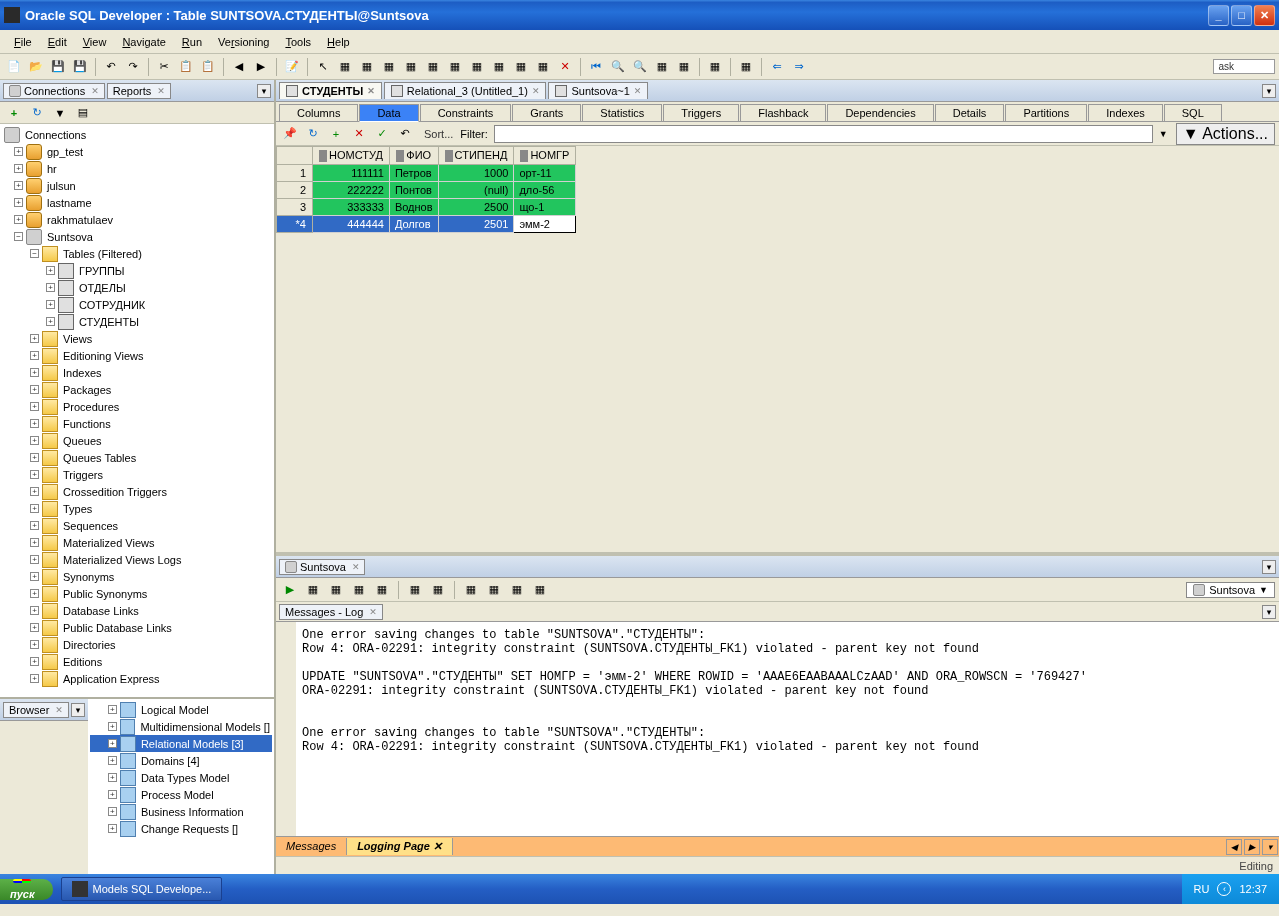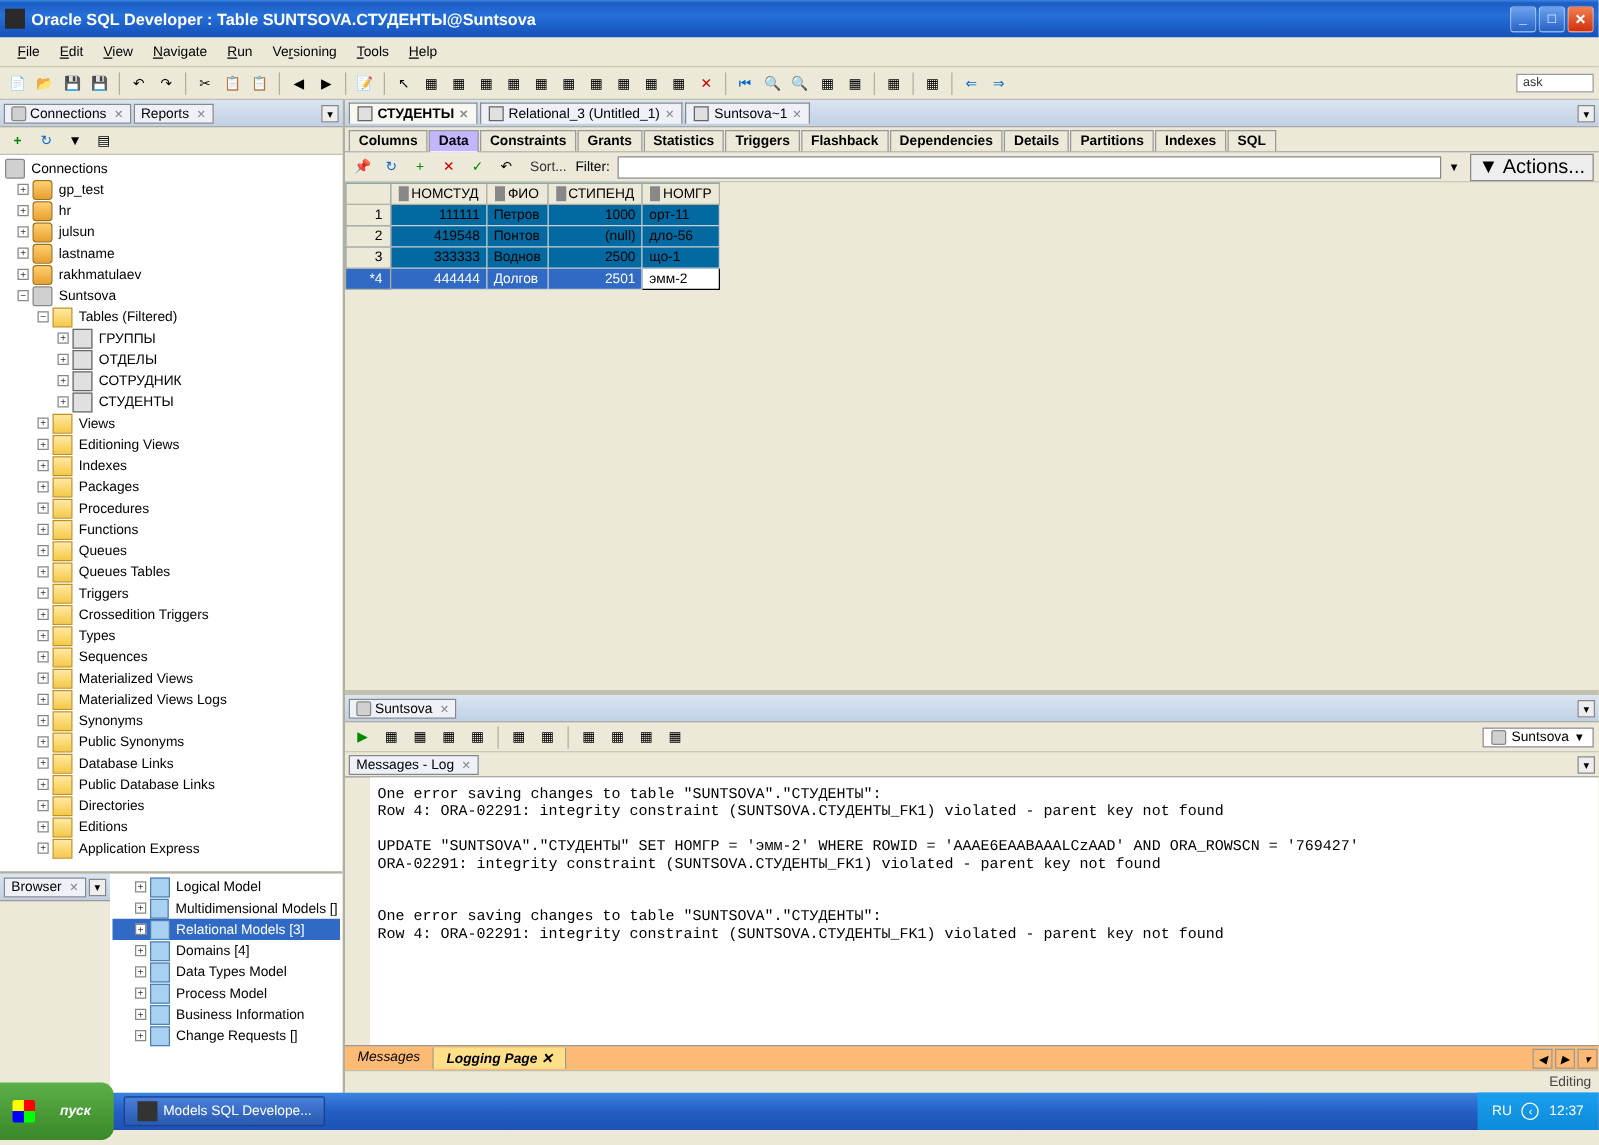--- a/index.html
+++ b/index.html
@@ -52,7 +52,7 @@
 .etab-collapse { margin-left:auto; width:14px; height:14px; border:1px solid #888; background:#eee; font-size:9px; display:flex; align-items:center; justify-content:center; }
 
 .subtabs { height:20px; background:#ece9d8; display:flex; align-items:flex-end; padding:0 3px; border-bottom:1px solid #999; }
-.subtab { padding:2px 7px; border:1px solid #999; border-bottom:none; background:#ece9d8; margin-right:1px; font-size:11px;font-weight:bold; }
+.subtab { padding:2px 17px; border:1px solid #999; border-bottom:none; background:#ece9d8; margin-right:1px; font-size:11px; }
 .subtab.active { background:#c4b5fd; border-bottom:1px solid white; position:relative; top:1px; }
 
 .data-toolbar { height:24px; background:#ece9d8; border-bottom:1px solid #c0c0b0; display:flex; align-items:center; padding:0 4px; gap:3px; }

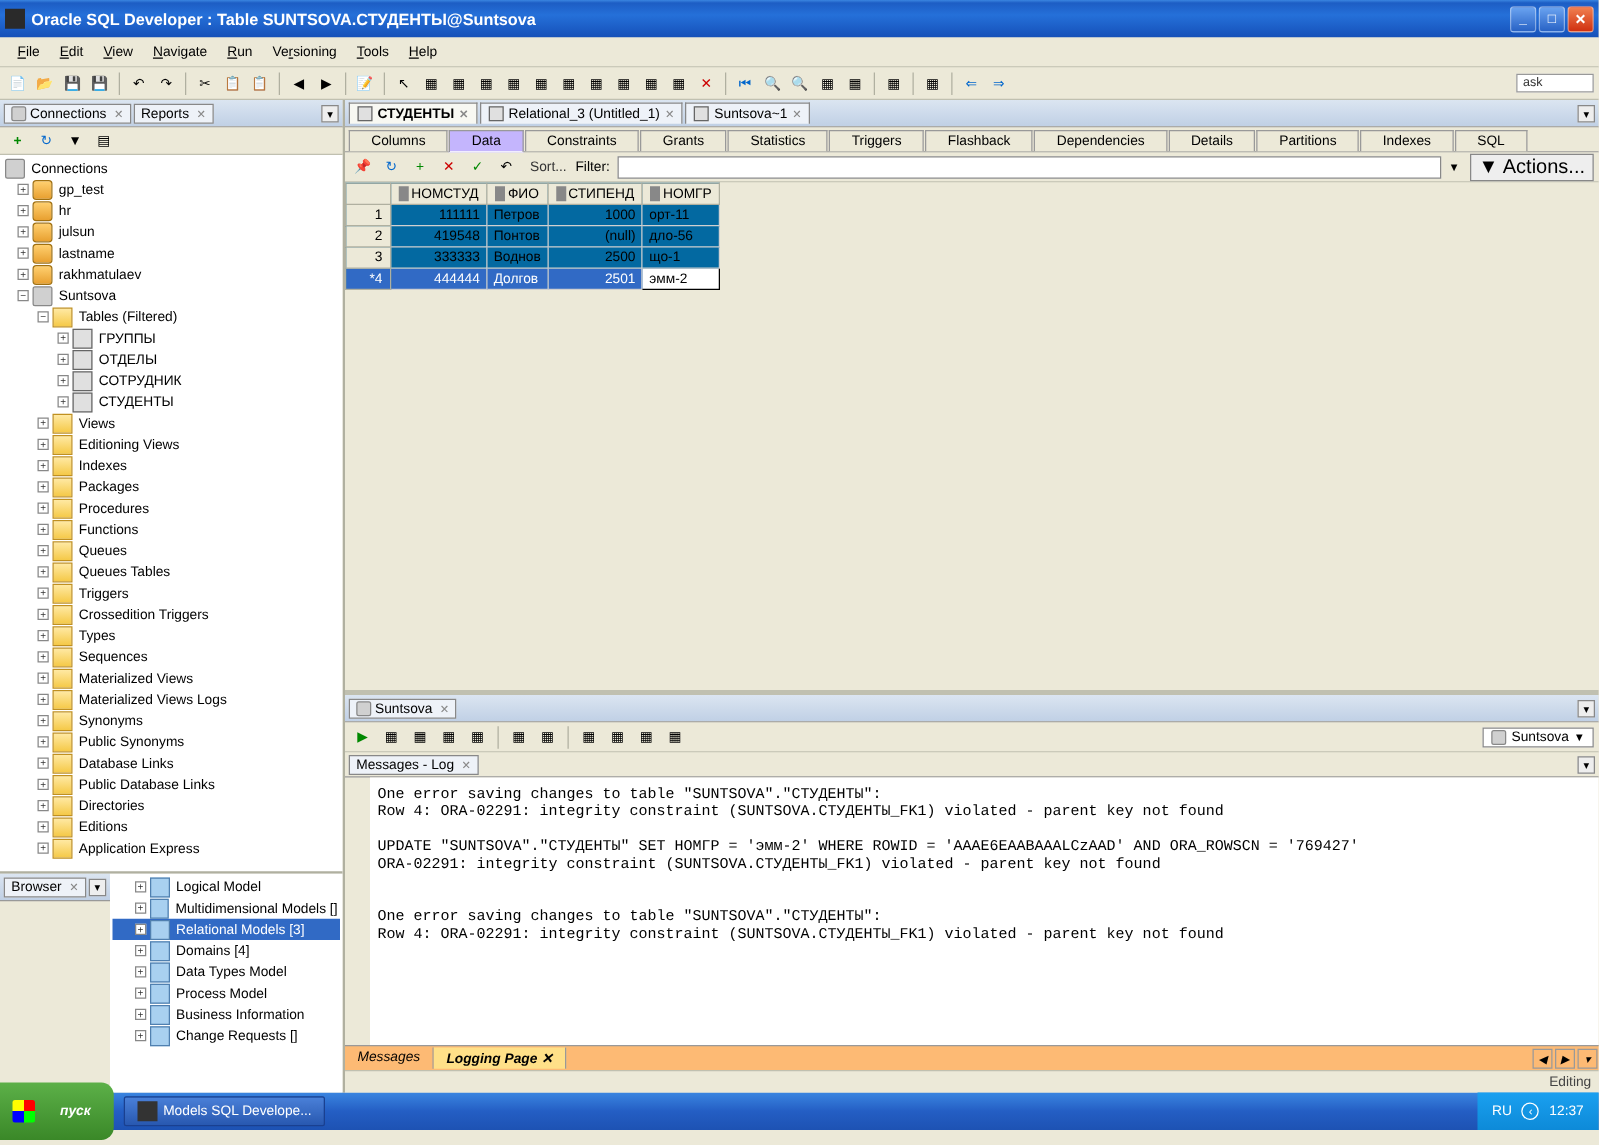--- a/index.html
+++ b/index.html
@@ -53,7 +53,7 @@
 
 .subtabs { height:20px; background:#ece9d8; display:flex; align-items:flex-end; padding:0 3px; border-bottom:1px solid #999; }
 .subtab { padding:2px 17px; border:1px solid #999; border-bottom:none; background:#ece9d8; margin-right:1px; font-size:11px; }
-.subtab.active { background:#c4b5fd; border-bottom:1px solid white; position:relative; top:1px; }
+.subtab.active { background:#3b82f6; border-bottom:1px solid white; position:relative; top:1px; }
 
 .data-toolbar { height:24px; background:#ece9d8; border-bottom:1px solid #c0c0b0; display:flex; align-items:center; padding:0 4px; gap:3px; }
 .data-toolbar .sort { font-size:11px; color:#333; margin-left:6px; margin-right:4px; }

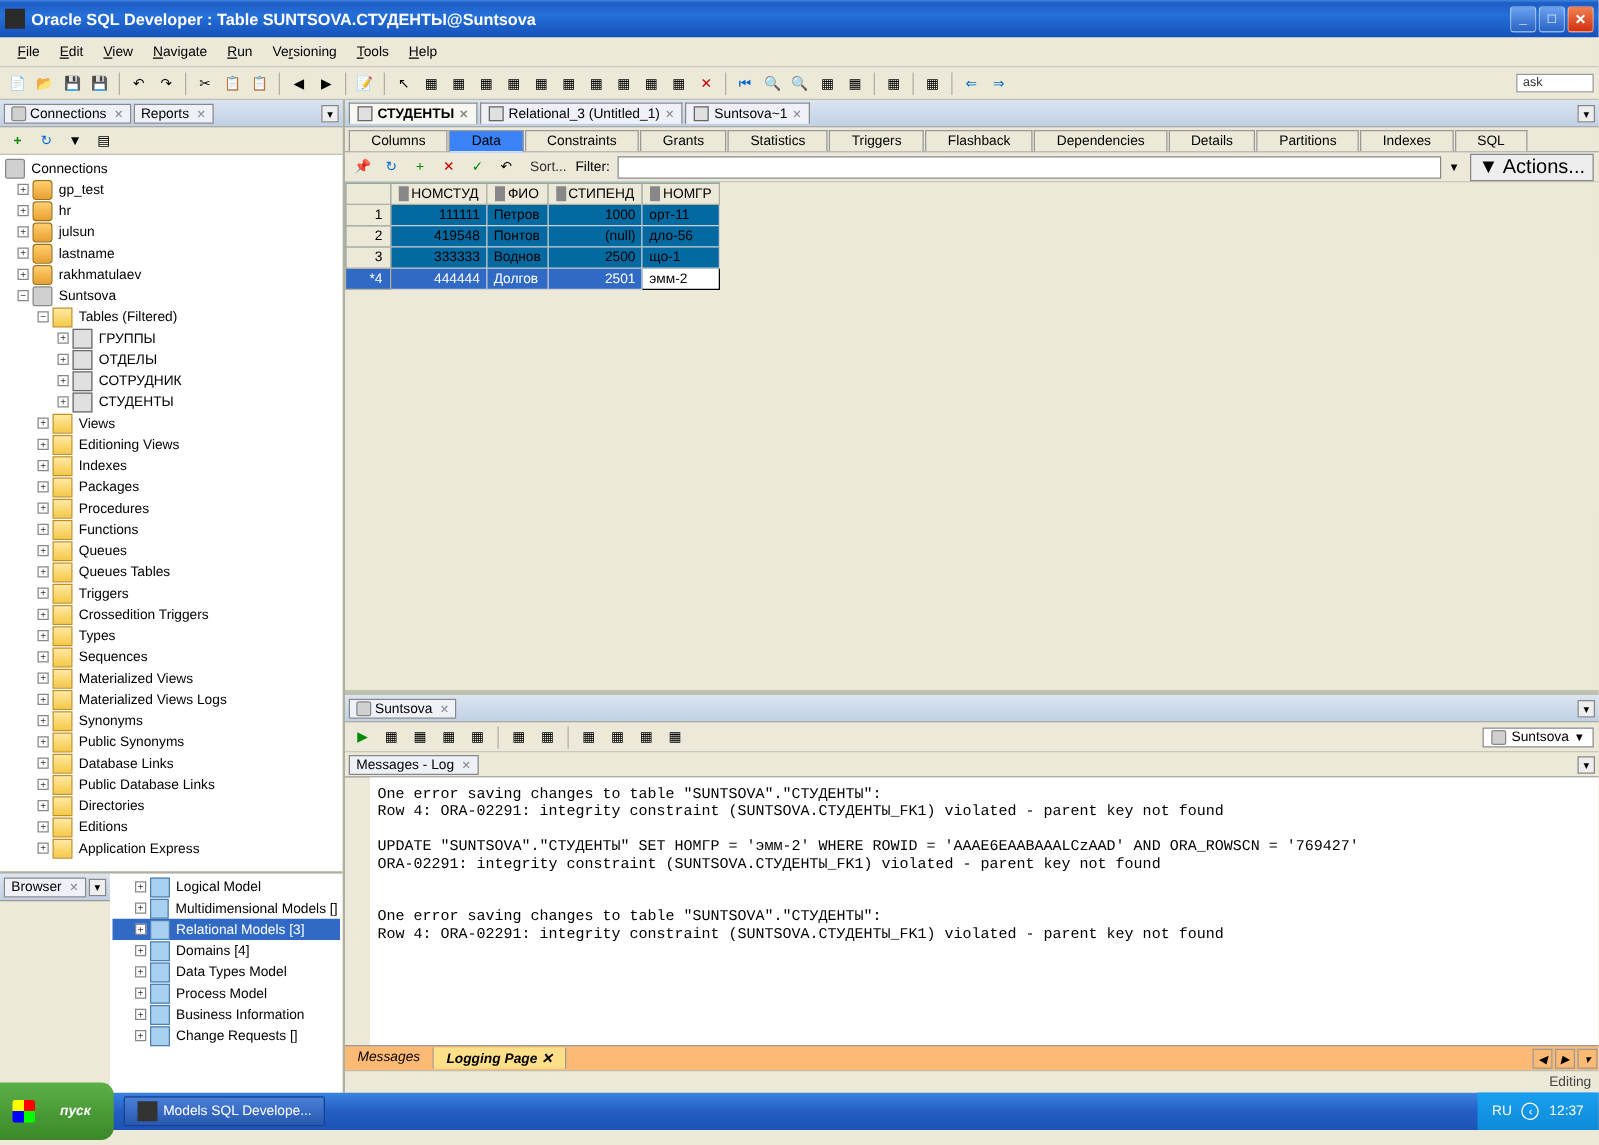--- a/index.html
+++ b/index.html
@@ -62,7 +62,7 @@
 .data-toolbar .actions { border:1px solid #888; padding:1px 6px; background:#eee; font-size:16px; }
 
 .data-grid { flex:1; background:#ece9d8; overflow:auto; position:relative; min-height:0; }
-.grid-table { border-collapse:collapse; background:#0369a1; }
+.grid-table { border-collapse:collapse; background:#22c55e; }
 .grid-table th { background:#ece9d8; border:1px solid #b0b0a0; padding:2px 6px; font-weight:normal; text-align:center; }
 .grid-table th.rownum { width:36px; }
 .grid-table td { border:1px solid #d0d0d0; padding:2px 5px; text-align:right; }

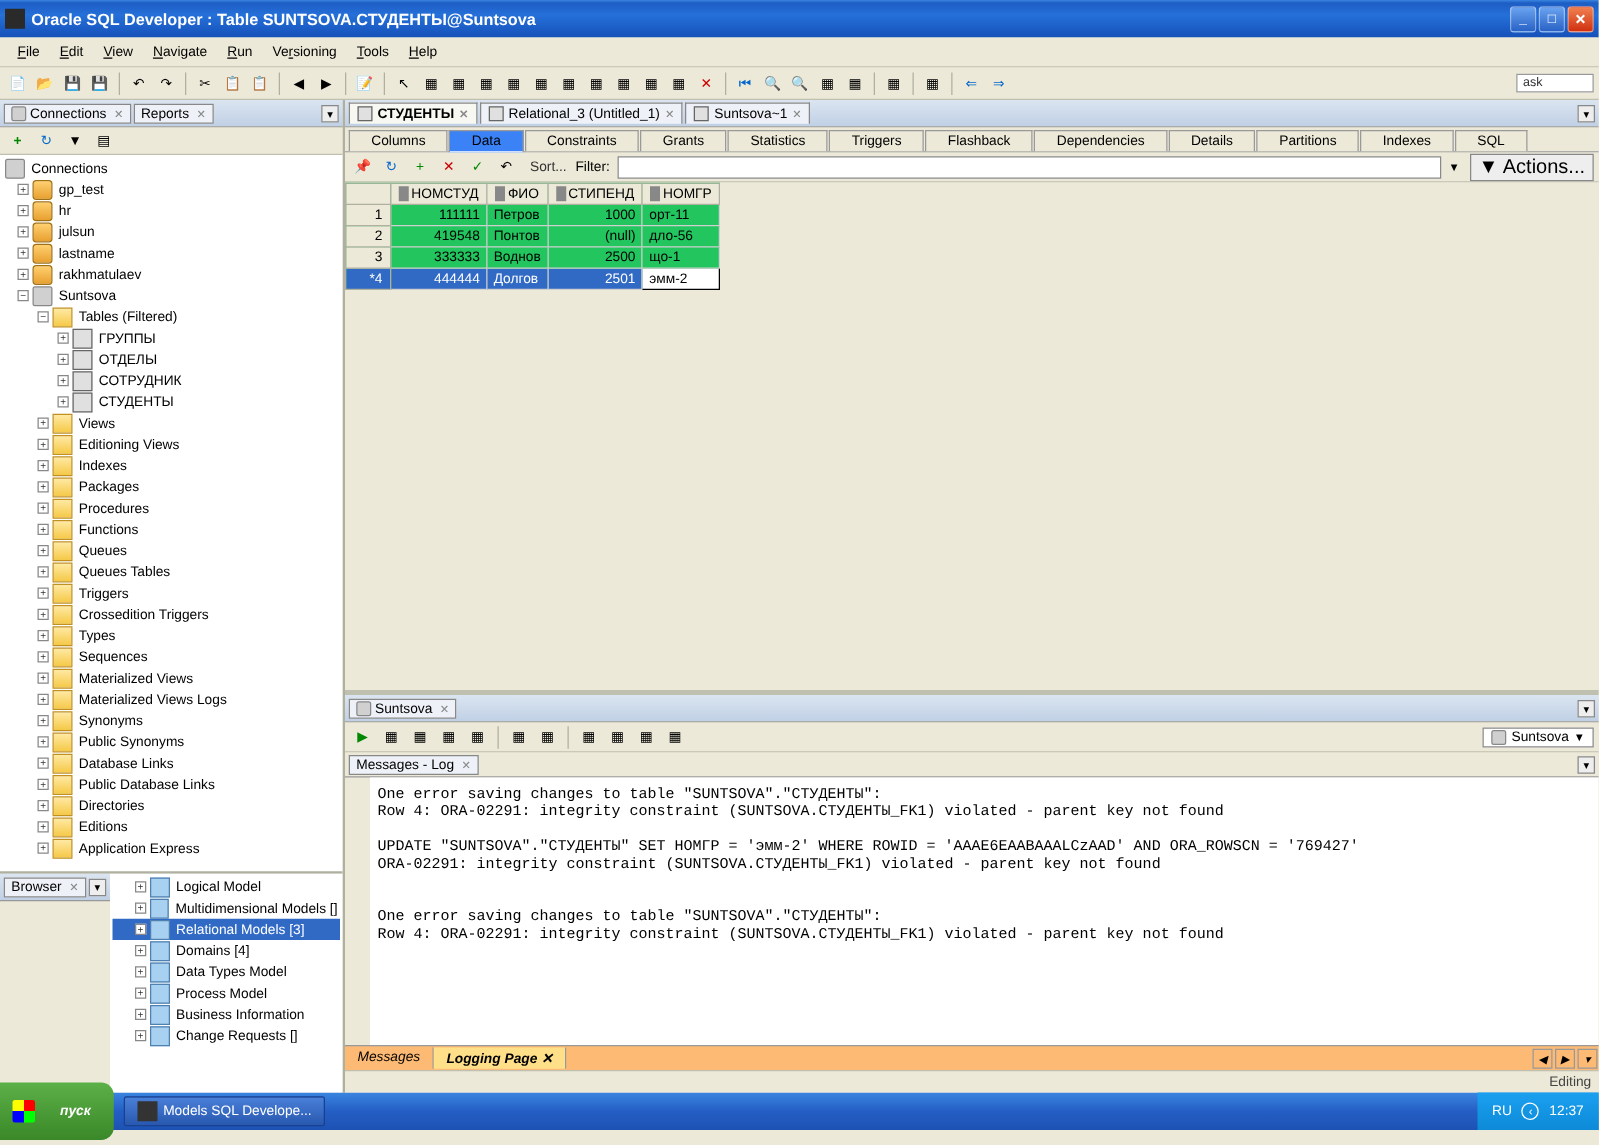--- a/index.html
+++ b/index.html
@@ -480,7 +480,7 @@
             </tr>
             <tr>
               <td class="rownum">2</td>
-              <td class="">419548</td>
+              <td class="">222222</td>
               <td class="text">Понтов</td>
               <td class="">(null)</td>
               <td class="text">дло-56</td>

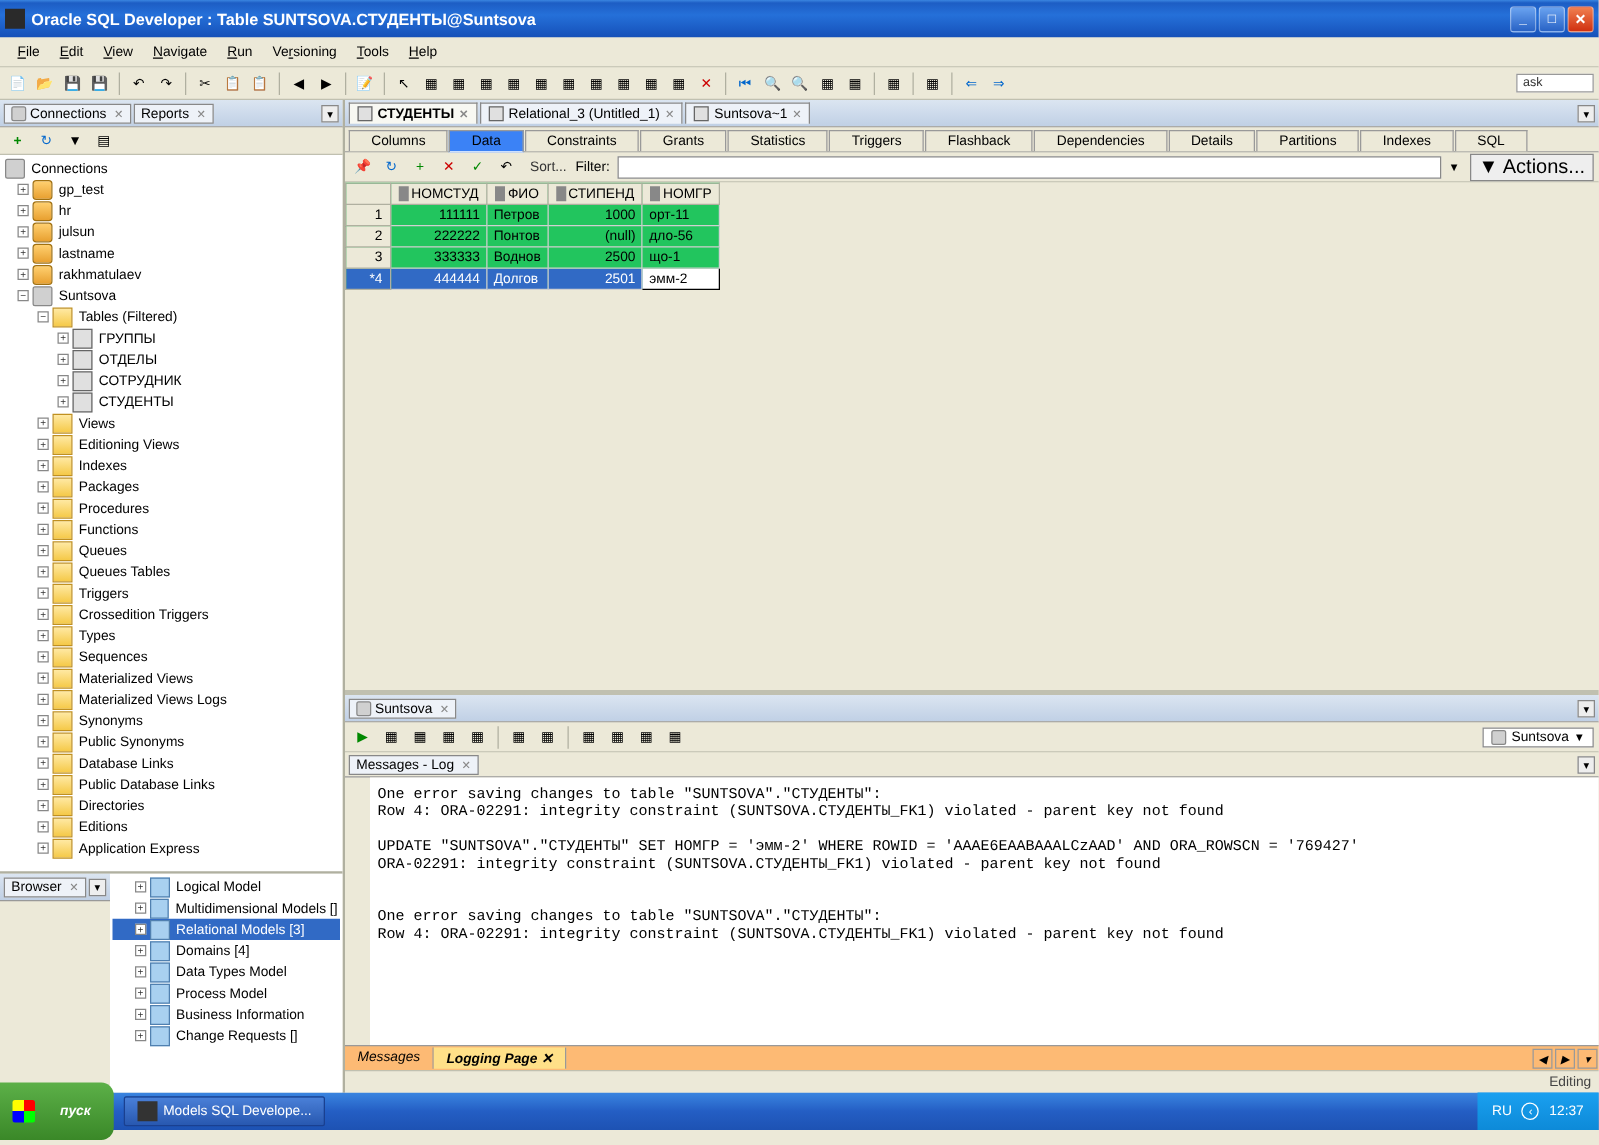--- a/index.html
+++ b/index.html
@@ -90,7 +90,7 @@
 .statusbar { height:18px; background:#ece9d8; border-top:1px solid #c0c0b0; display:flex; align-items:center; justify-content:flex-end; padding:0 6px; font-size:11px; color:#444; }
 
 .taskbar { height:30px; background: linear-gradient(to bottom,#3a85e0 0%,#245ec4 50%,#1d52b3 100%); display:flex; align-items:center; }
-.startbtn { height:46px; padding:0 18px 0 10px; background: linear-gradient(to bottom,#5cb048,#3a8828); color:white; font-weight:bold; font-style:italic; font-size:16px; display:flex; align-items:center; border-radius:0 10px 10px 0; gap:20px;}
+.startbtn { height:21px; padding:0 18px 0 10px; background: linear-gradient(to bottom,#5cb048,#3a8828); color:white; font-weight:bold; font-style:italic; font-size:16px; display:flex; align-items:center; border-radius:0 10px 10px 0; gap:5px;flex-direction:column;}
 .startbtn .winlogo { width:18px; height:18px; background:conic-gradient(#f00 0 25%,#0f0 0 50%,#00f 0 75%,#ff0 0); border-radius:2px; }
 .taskbtn { height:24px; margin-left:8px; background: linear-gradient(to bottom,#4a80d8,#2858b0); border:1px solid #1a4090; border-radius:2px; padding:0 10px; color:white; display:flex; align-items:center; gap:5px; min-width:160px; }
 .tray { margin-left:auto; height:30px; background: linear-gradient(to bottom,#1aa0f0,#0d8ad8); padding:0 12px; display:flex; align-items:center; color:white; gap:8px; }

